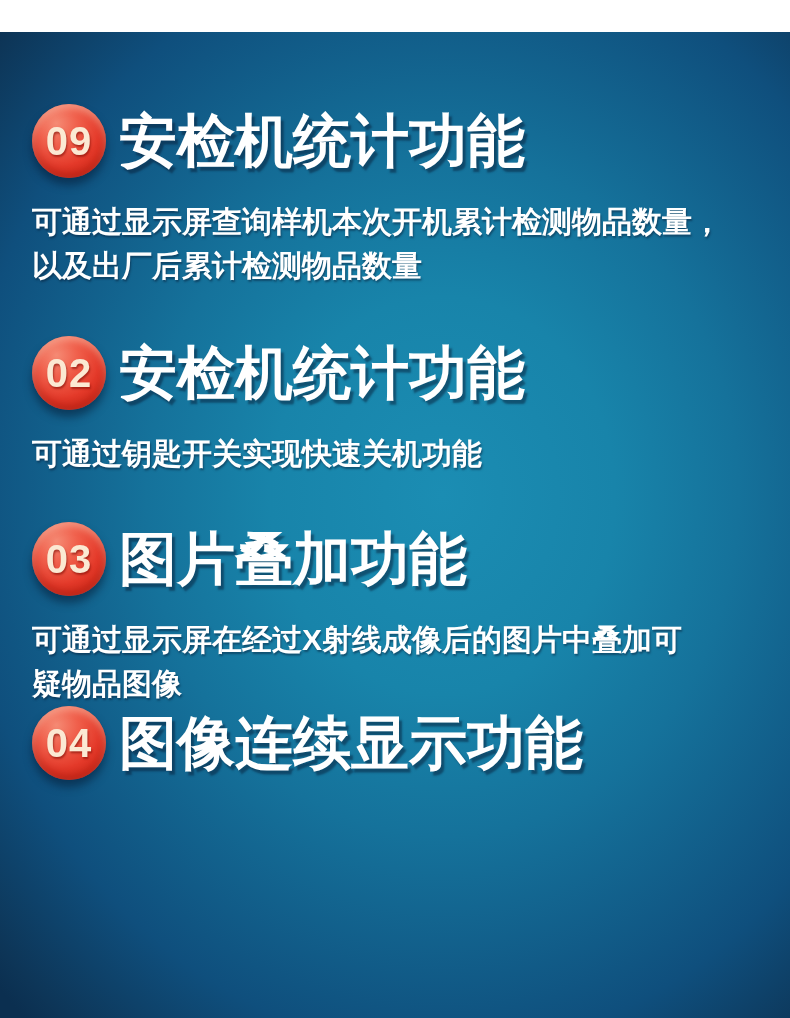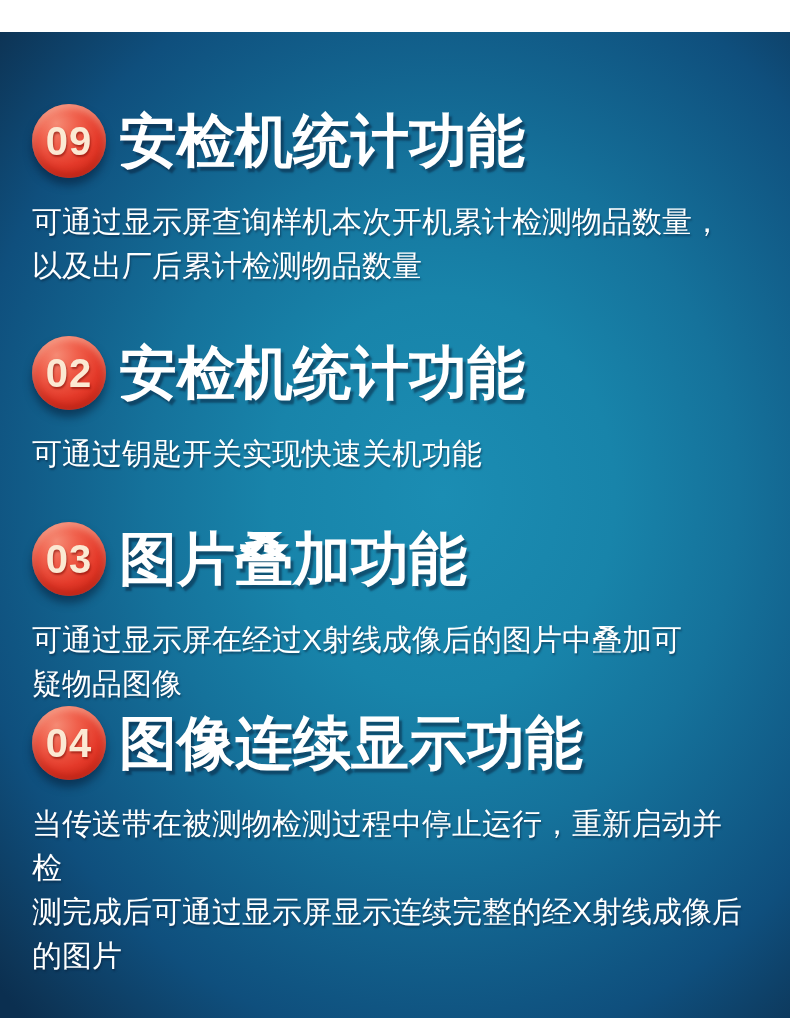--- a/index.html
+++ b/index.html
@@ -67,7 +67,7 @@
     margin: 0;
     color: #ffffff;
     font-size: 30px;
-    font-weight: 400;
+    font-weight: 700;
     line-height: 44px;
     white-space: pre-line;
     text-shadow: 1px 2px 2px rgba(7, 30, 55, 0.5);

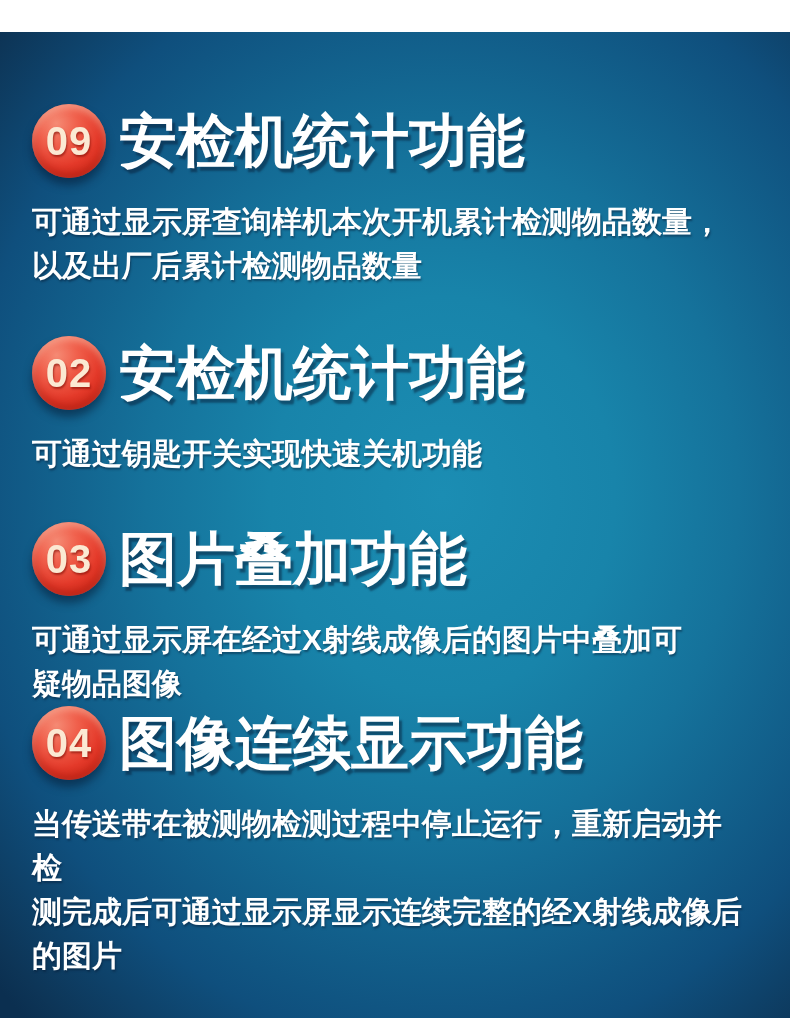--- a/index.html
+++ b/index.html
@@ -119,9 +119,6 @@
         </div>
         <h2 class="section-title">图像连续显示功能</h2>
       </div>
-      <p class="section-body">当传送带在被测物检测过程中停止运行，重新启动并检
-测完成后可通过显示屏显示连续完整的经X射线成像后
-的图片</p>
     </div>
 
   </div>

